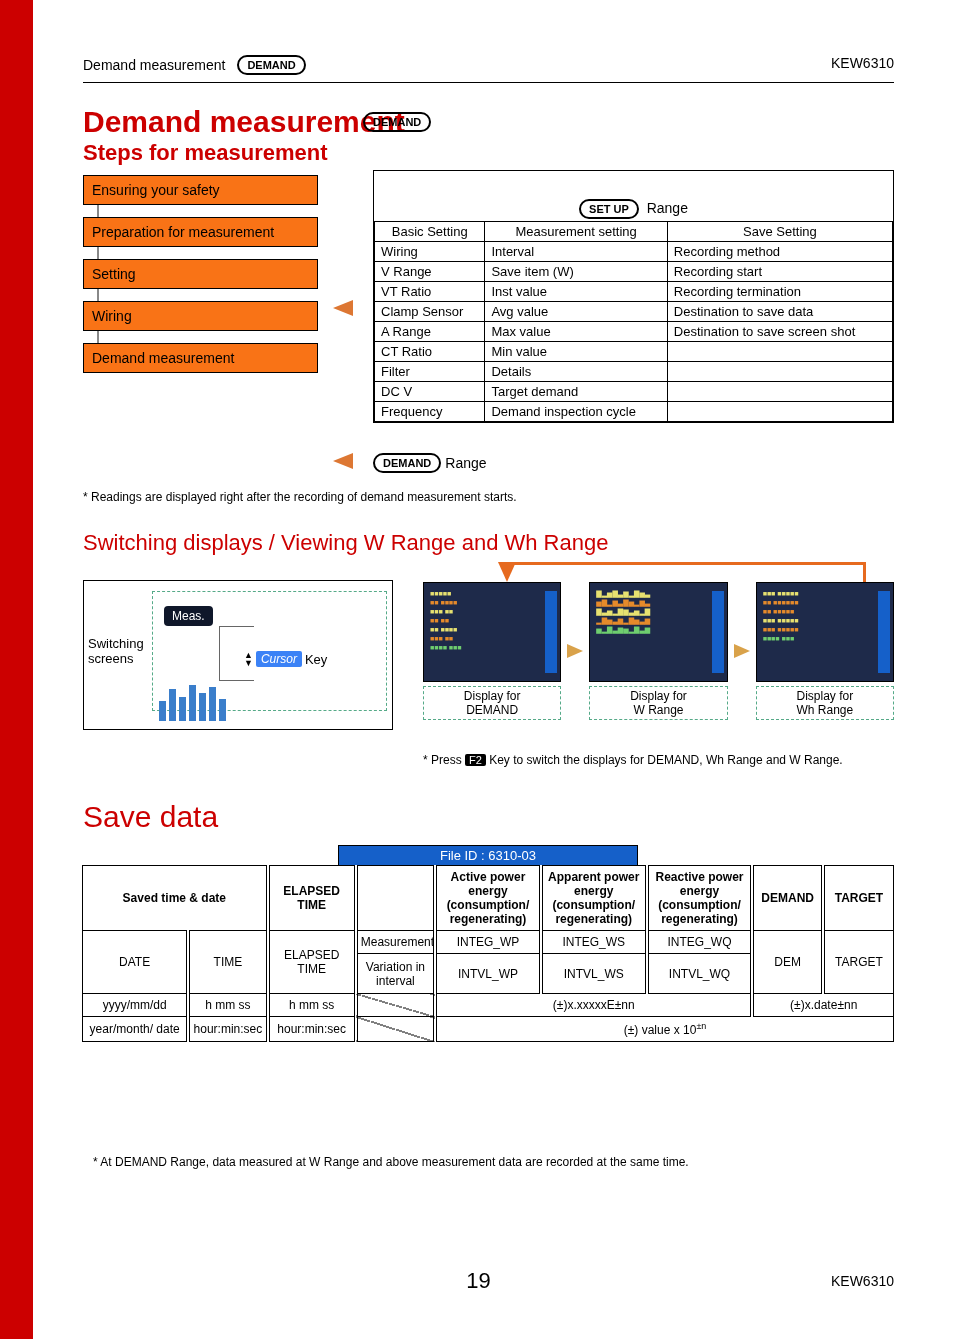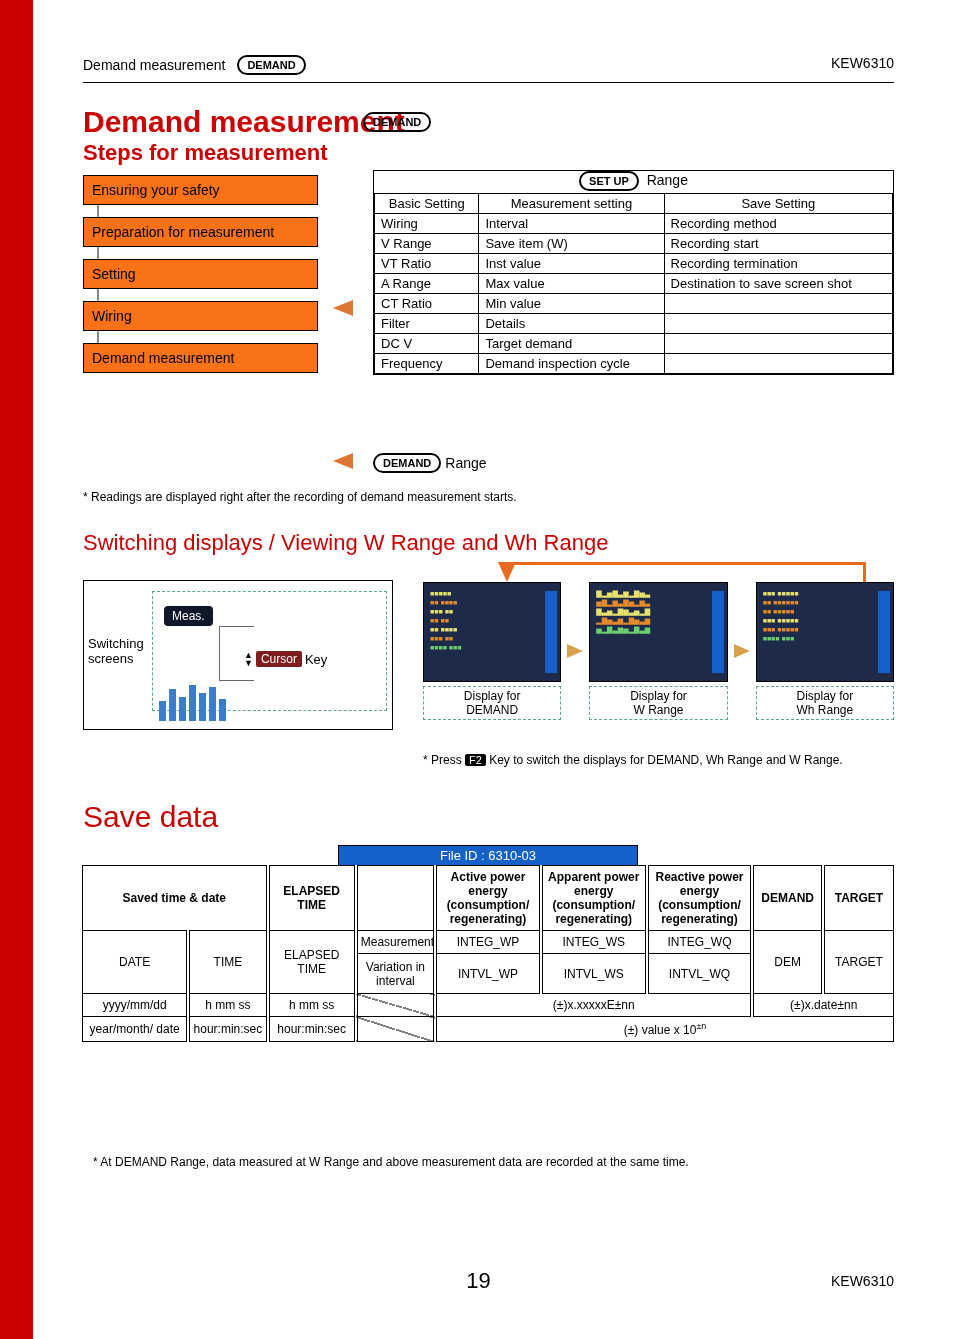--- a/index.html
+++ b/index.html
@@ -79,7 +79,7 @@
     position: absolute; left: 370px; top: 170px; right: 60px;
   }
   .setup-head {
-    text-align: center; font-size: 14px; margin-bottom: 2px;
+    text-align: center; font-size: 14px; margin-bottom: 2px; margin-top: 28px;
   }
   .setup-head .pill { margin-right: 4px; }
   table.setup {

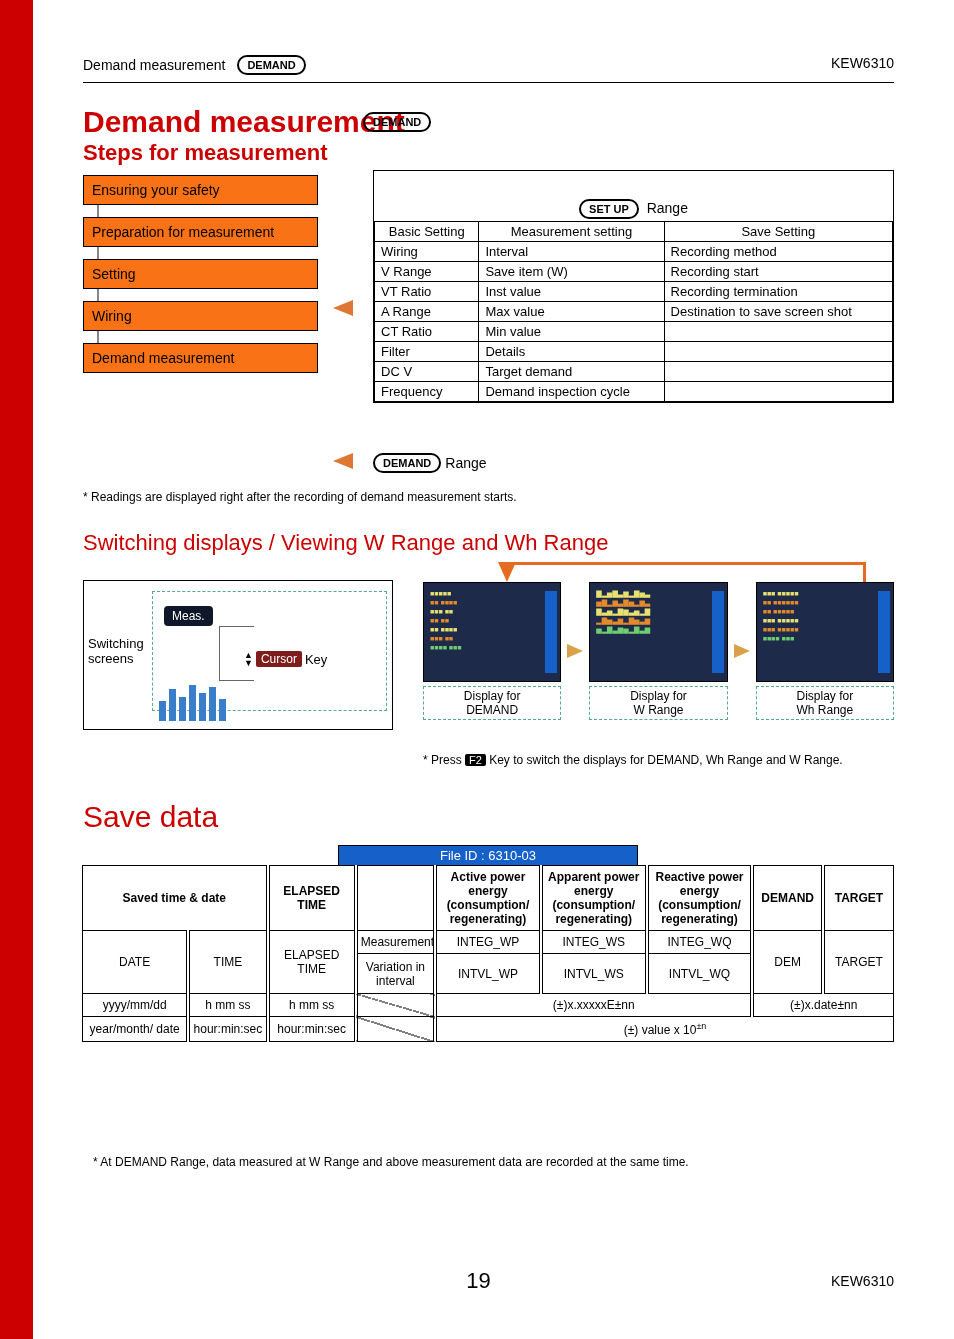--- a/index.html
+++ b/index.html
@@ -309,6 +309,11 @@
               <td>VT Ratio</td>
               <td>Inst value</td>
               <td>Recording termination</td>
+            </tr>
+        <tr>
+              <td>Clamp Sensor</td>
+              <td>Avg value</td>
+              <td>Destination to save data</td>
             </tr>
         <tr>
               <td>A Range</td>

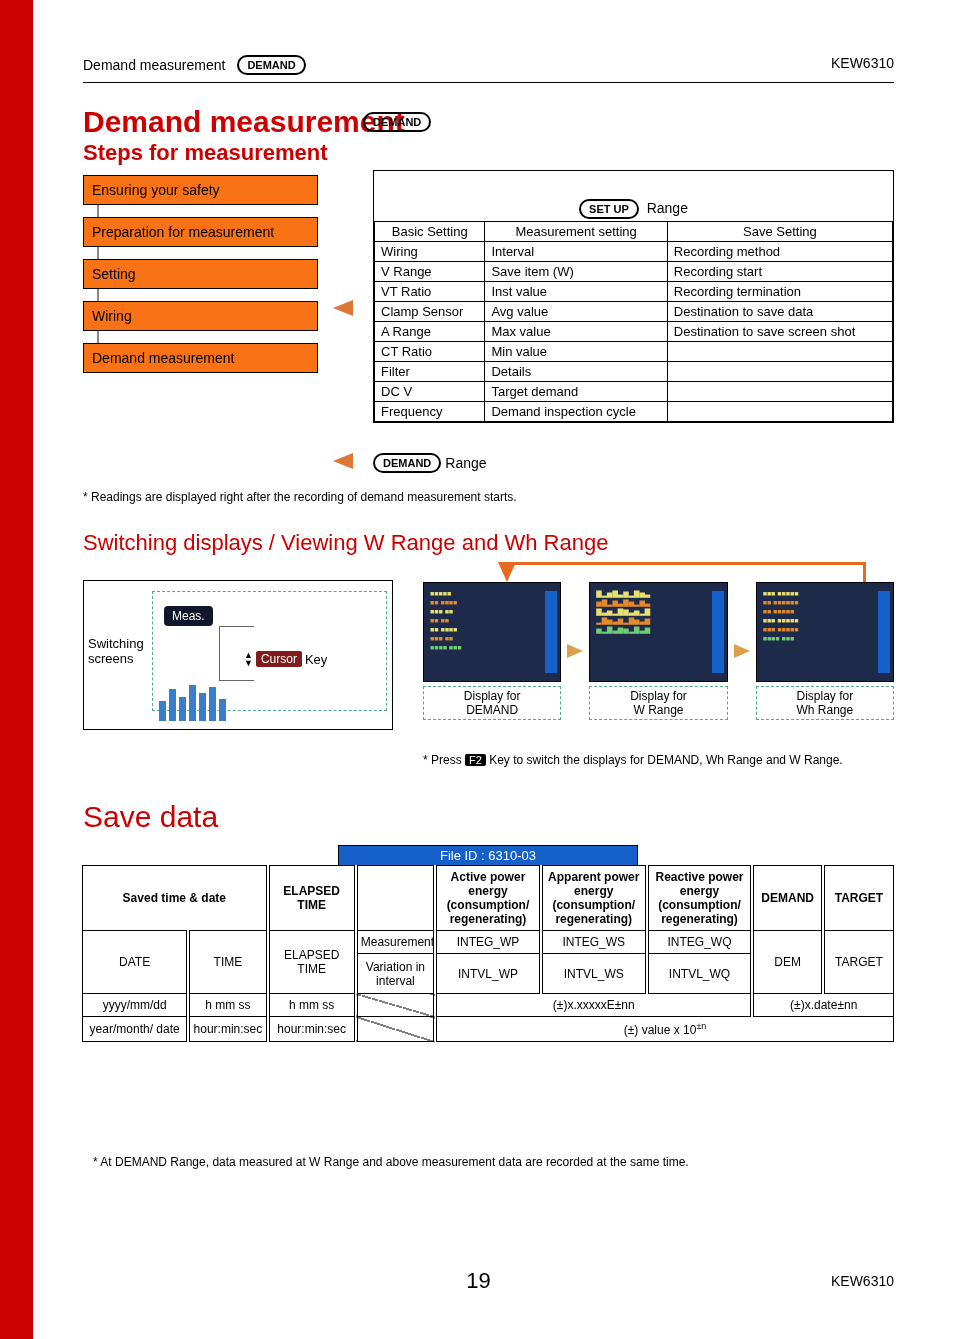--- a/index.html
+++ b/index.html
@@ -128,8 +128,9 @@
   }
   .cursor-sym { display:inline-flex; flex-direction:column; font-size:9px; line-height:8px; }
   .cursor-chip {
-    background: #7f1d1d; color: #fff; padding: 1px 5px; font-size: 12px;
+    background: #3b82f6; color: #fff; padding: 1px 5px; font-size: 12px;
     border-radius: 2px;
+    font-style: italic;
   }
   .bars {
     position: absolute; left: 75px; bottom: 8px; width: 70px; height: 40px;

